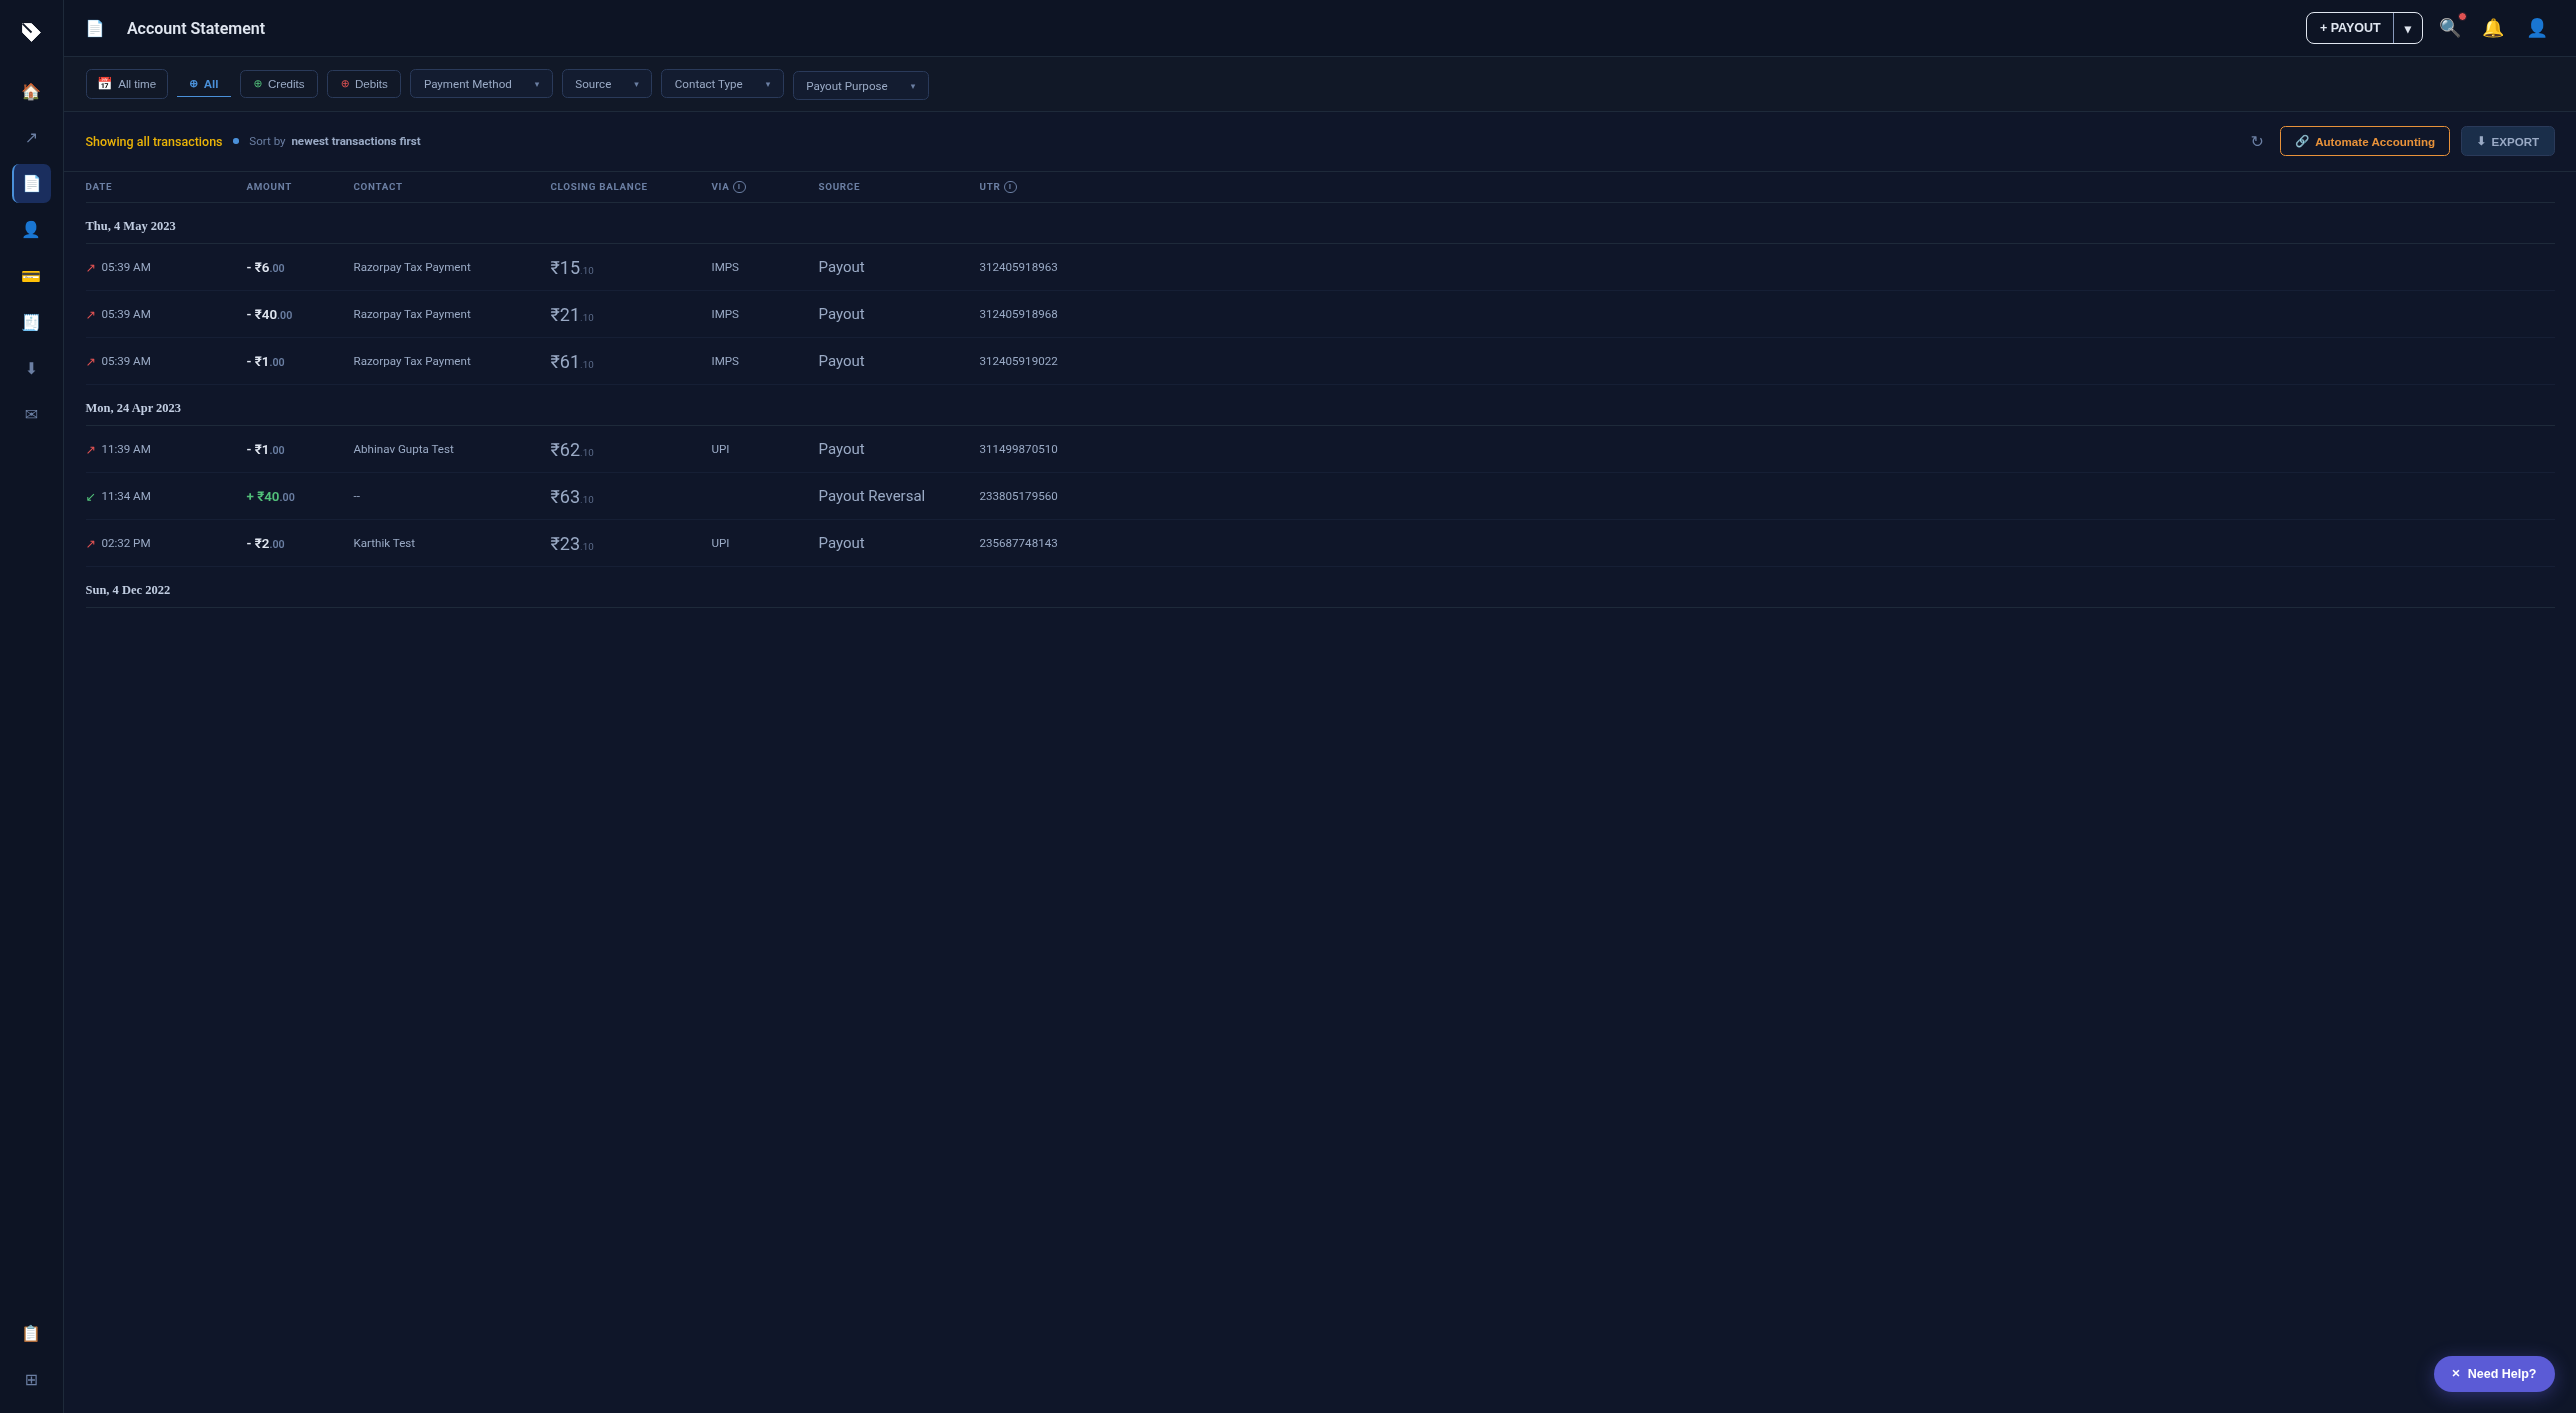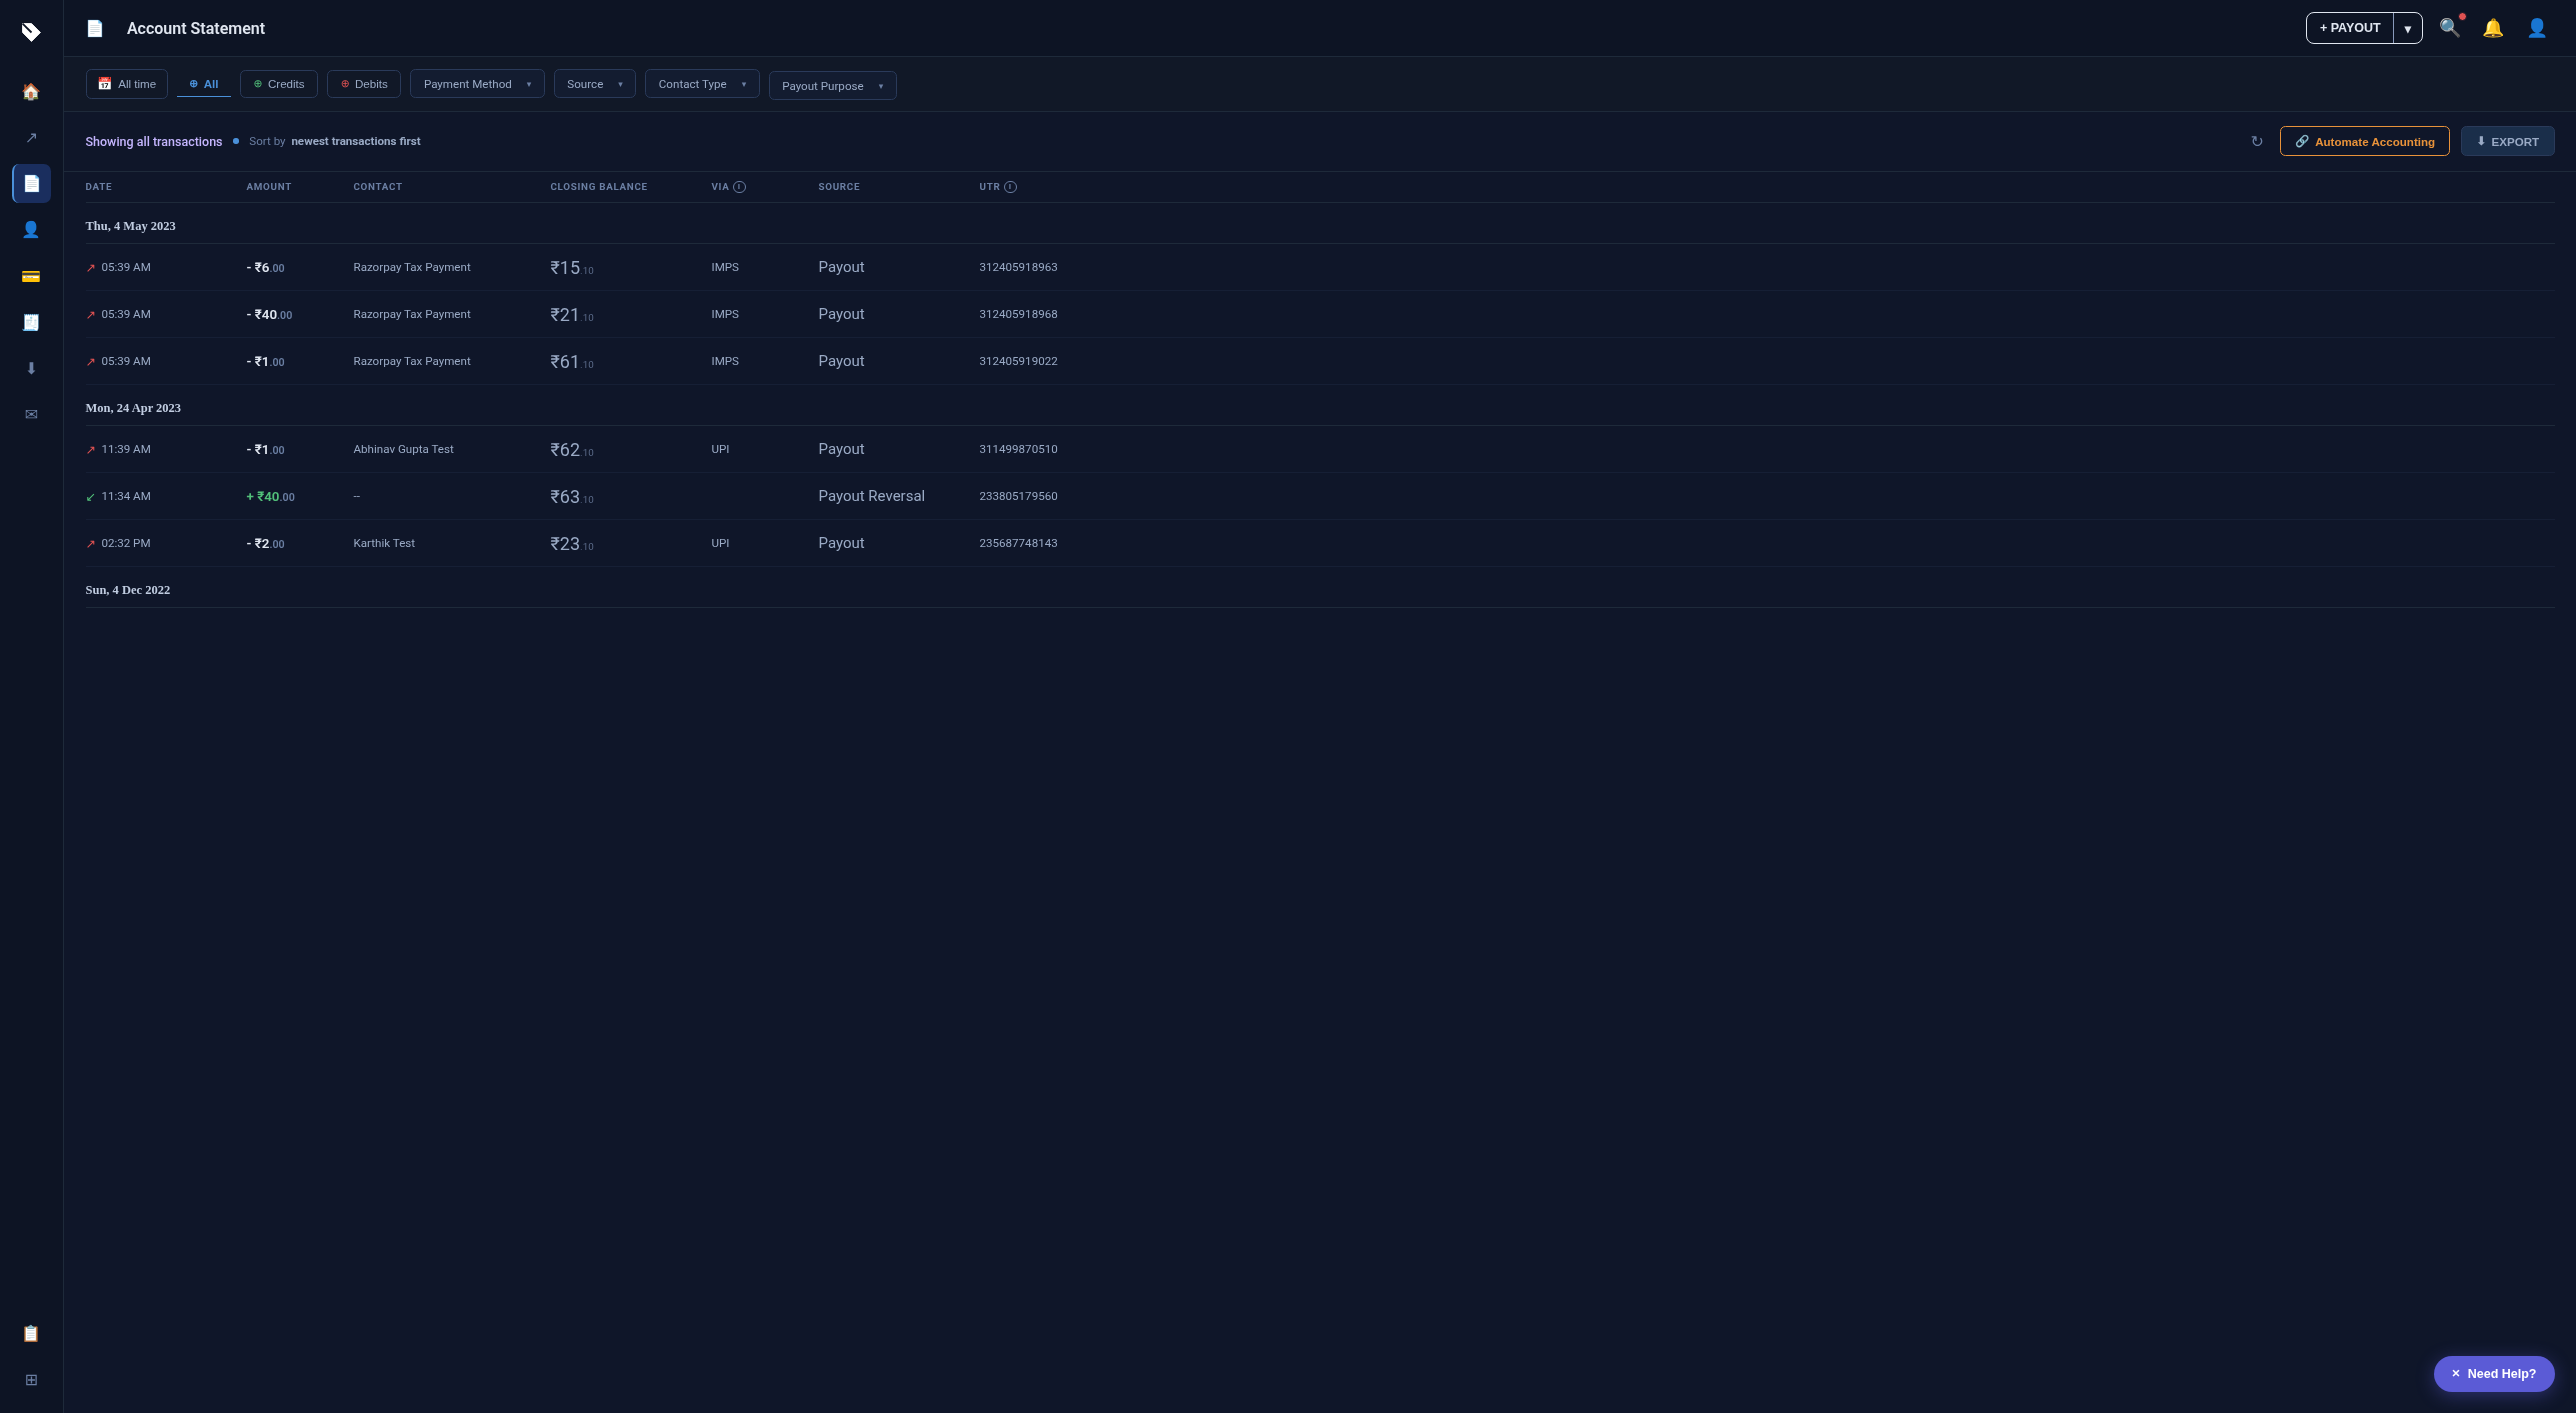--- a/index.html
+++ b/index.html
@@ -147,7 +147,7 @@
       cursor: pointer;
       display: flex;
       align-items: center;
-      gap: 15px;
+      gap: 23px;
     }
     .chevron { font-size: 9px; color: #6b7fa3; }
 

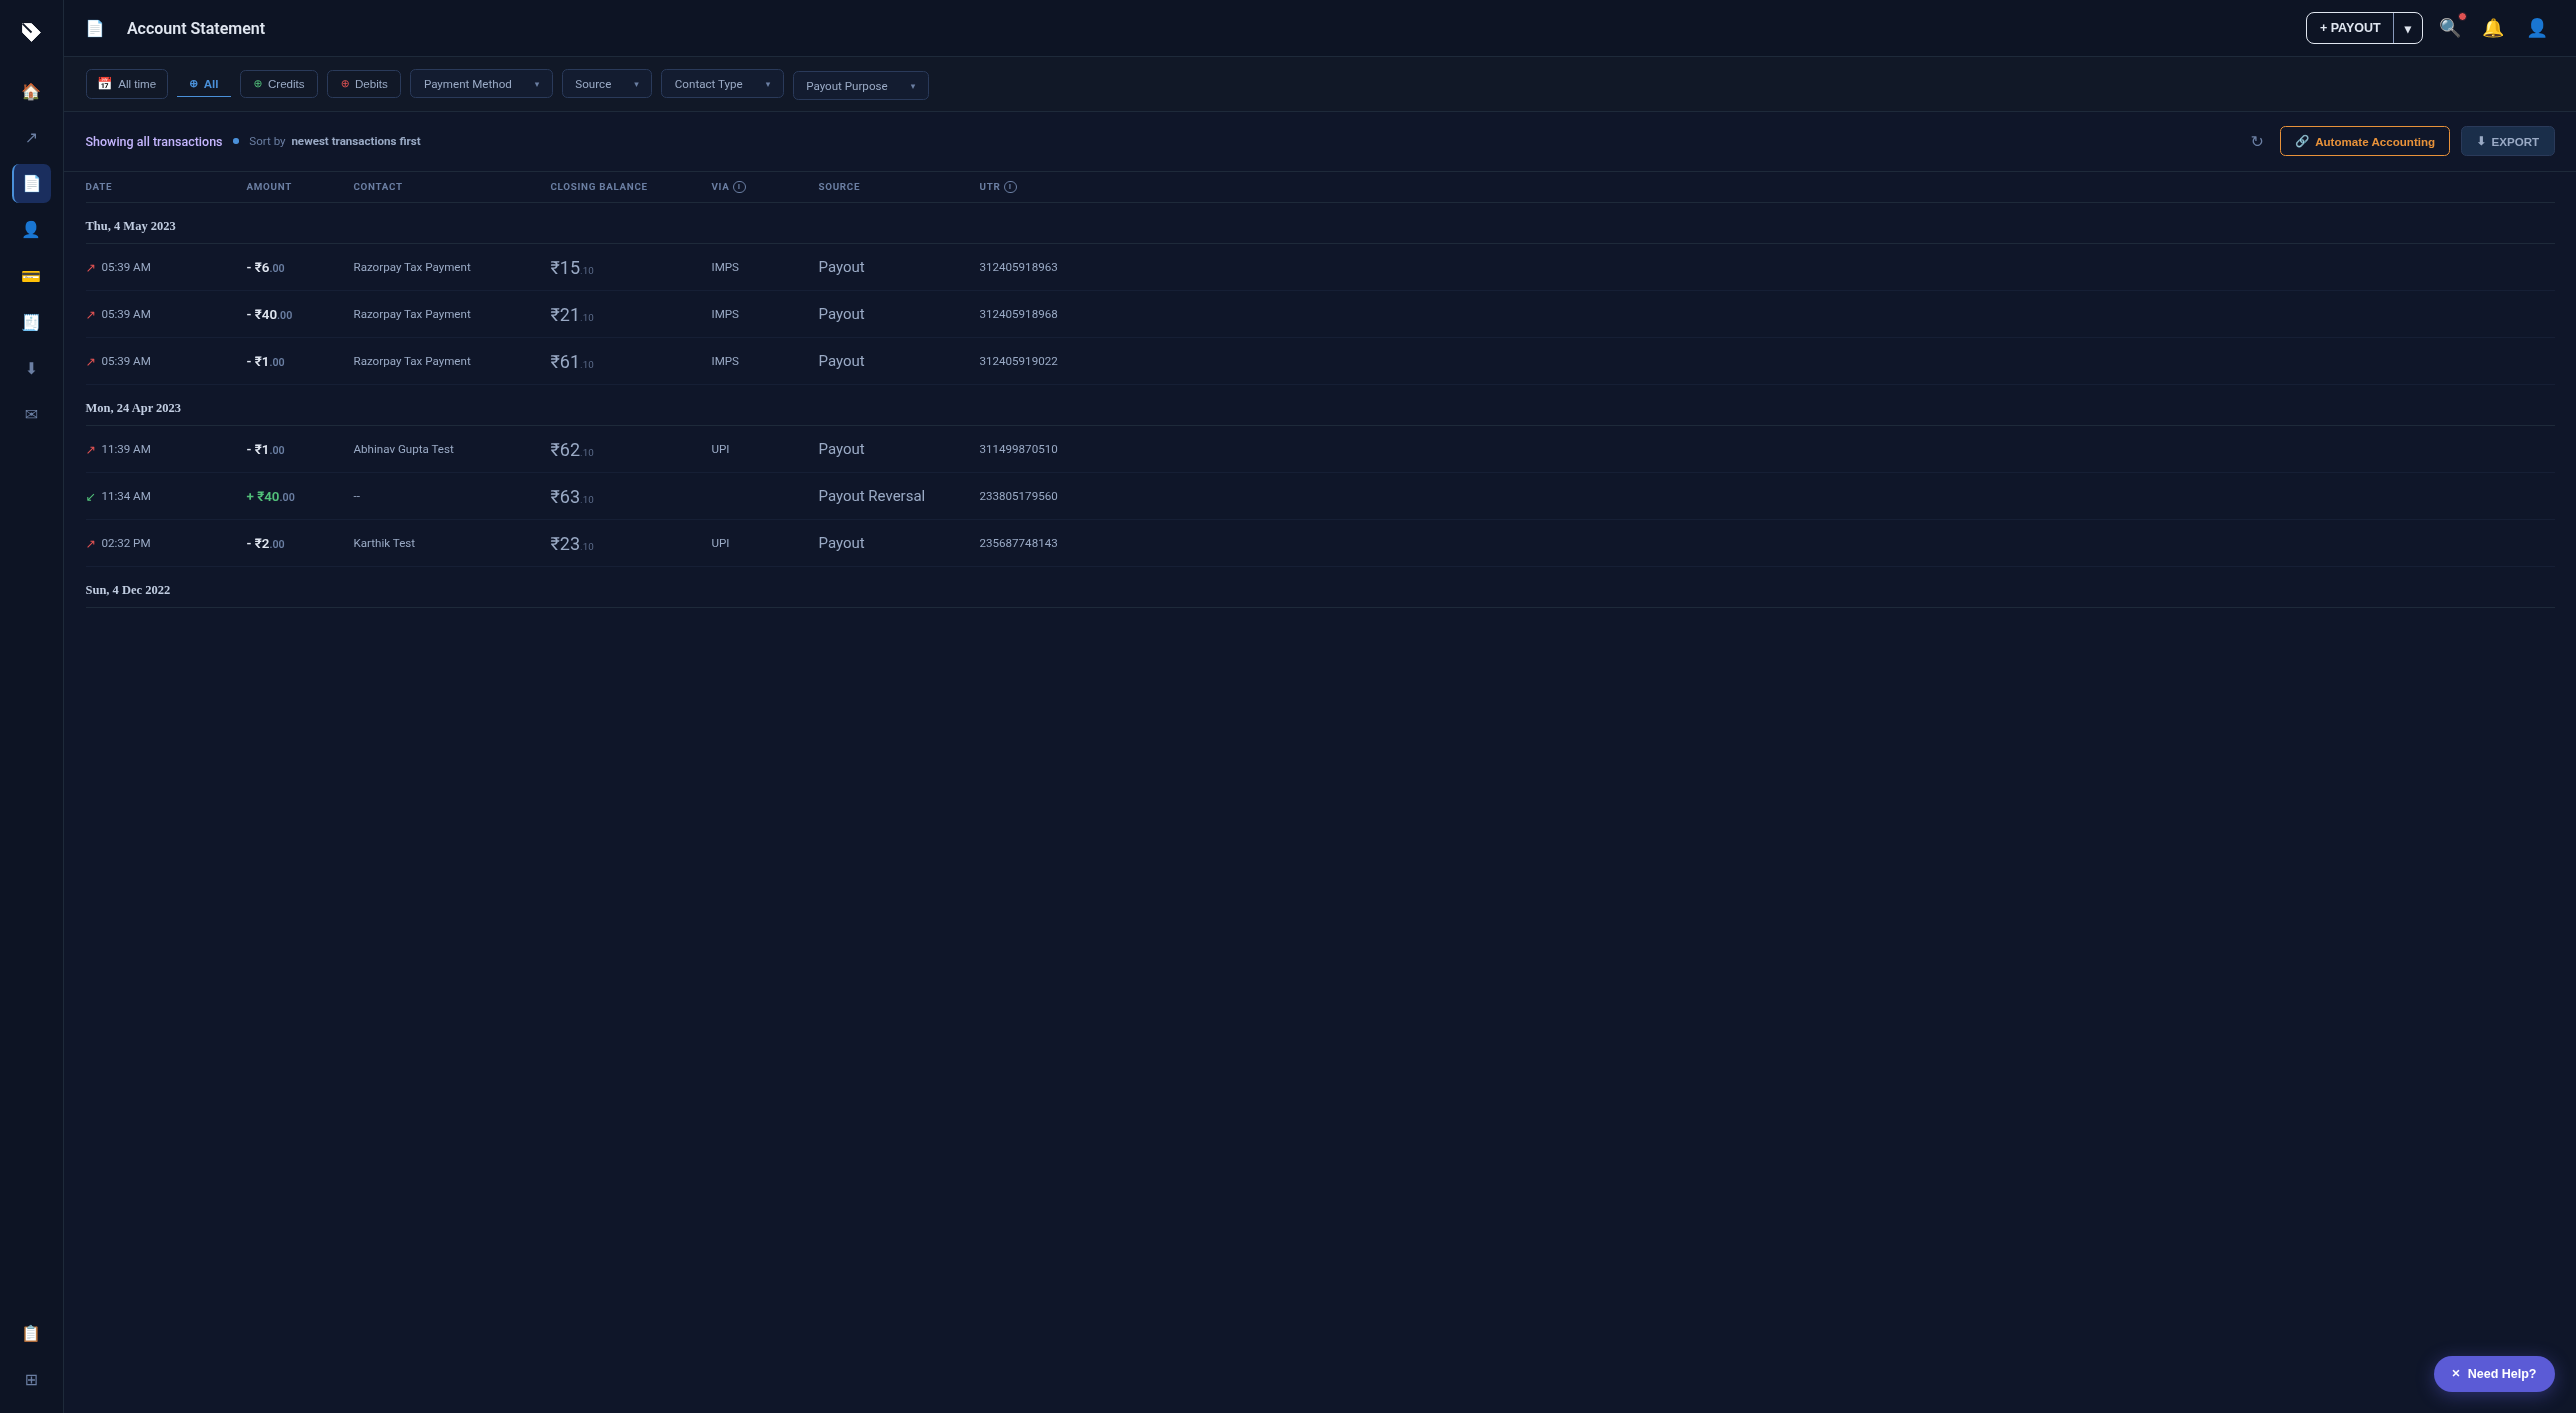--- a/index.html
+++ b/index.html
@@ -189,7 +189,7 @@
     }
     .txn-showing {
       font-size: 12.5px;
-      color: #c4b5fd;
+      color: #eab308;
       font-weight: 500;
     }
     .txn-dot {

